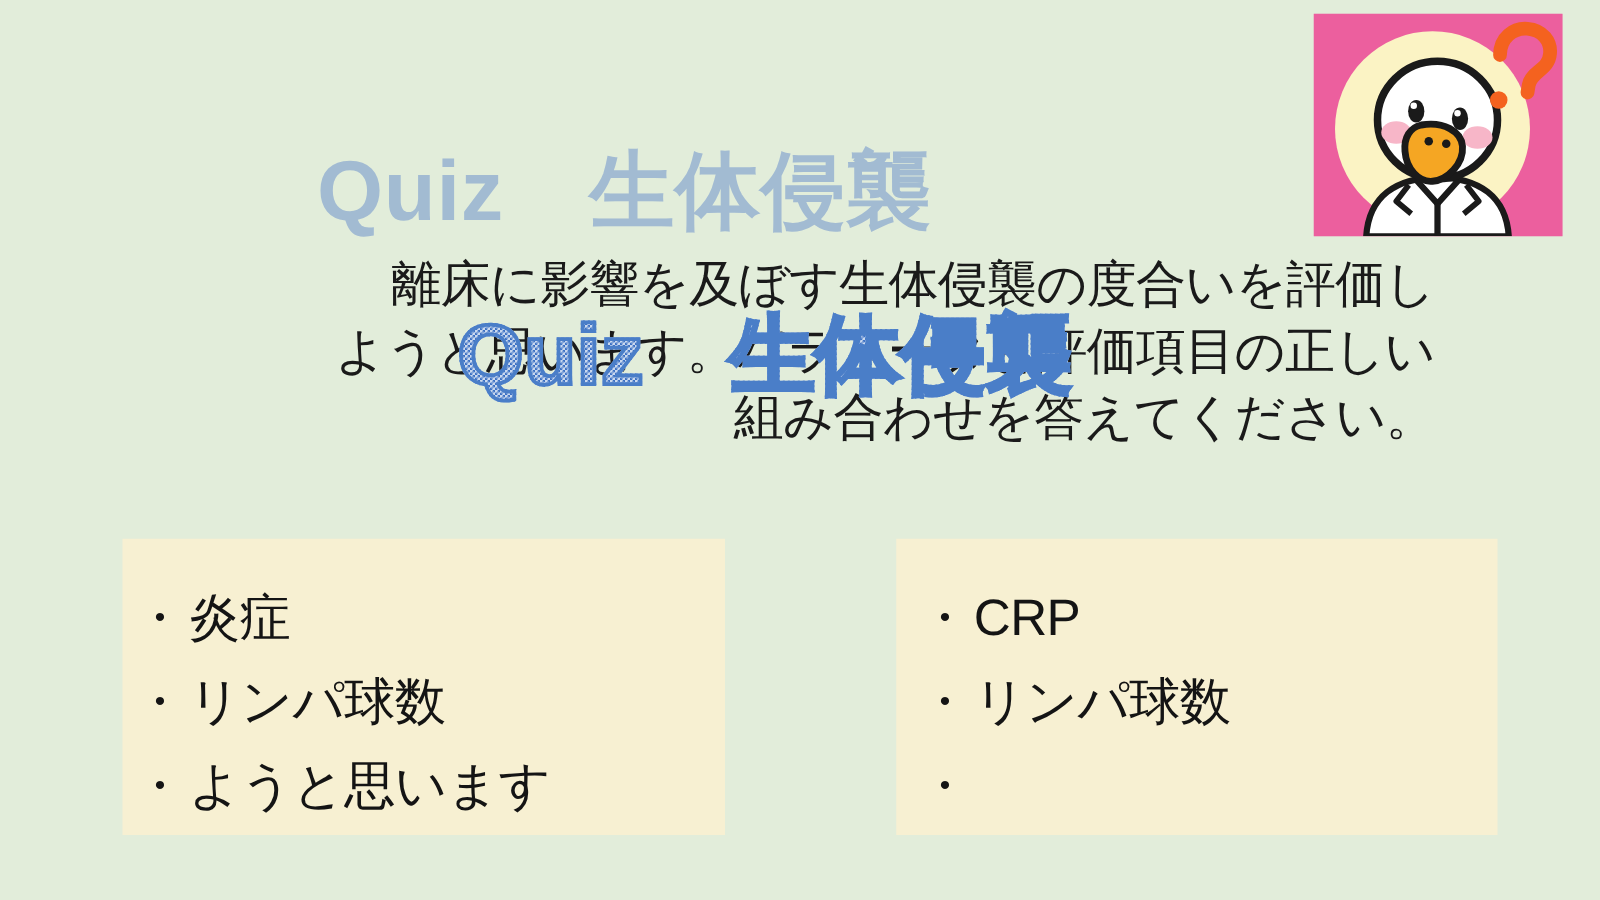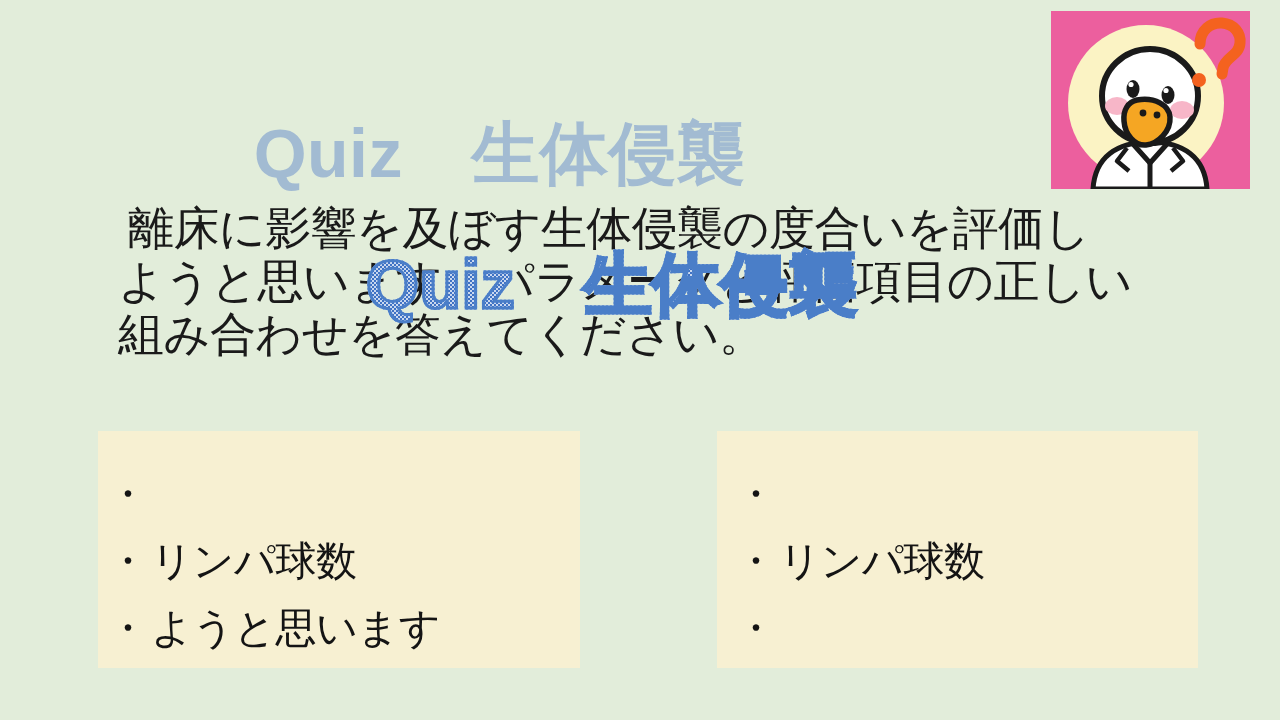--- a/index.html
+++ b/index.html
@@ -81,10 +81,11 @@
     left: 118px;
     top: 202px;
     width: 1030px;
-    font-size: 46px;
+    font-size: 40px;
     line-height: 53px;
     color: #1a1a1a;
     letter-spacing: -0.6px;
+    text-align: right;
   }
   #body-text .ln { display: block; white-space: pre; }
   #body-text .ln:first-child { text-indent: 10px; }

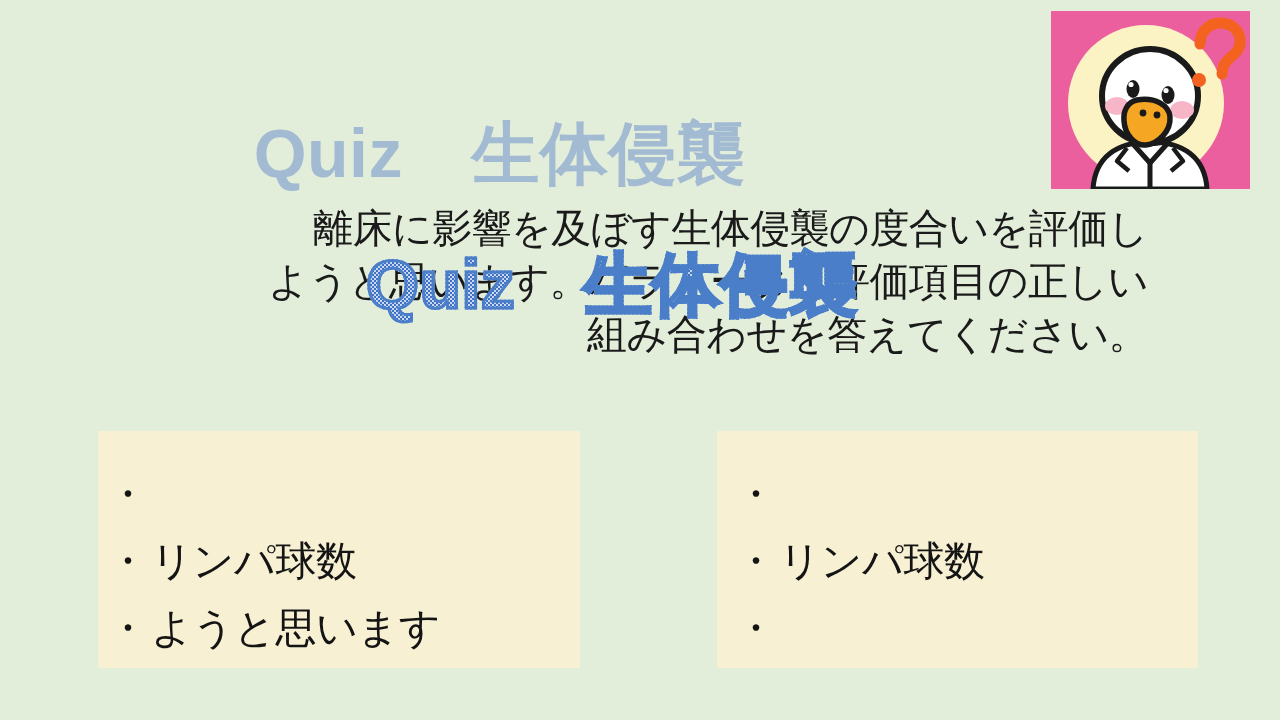--- a/index.html
+++ b/index.html
@@ -177,6 +177,7 @@
   <div id="choice-box-left" class="choice-box">
     <div class="choice-item">
       <span class="choice-bullet">・</span>
+      <span class="choice-label">炎症</span>
     </div>
     <div class="choice-item">
       <span class="choice-bullet">・</span>

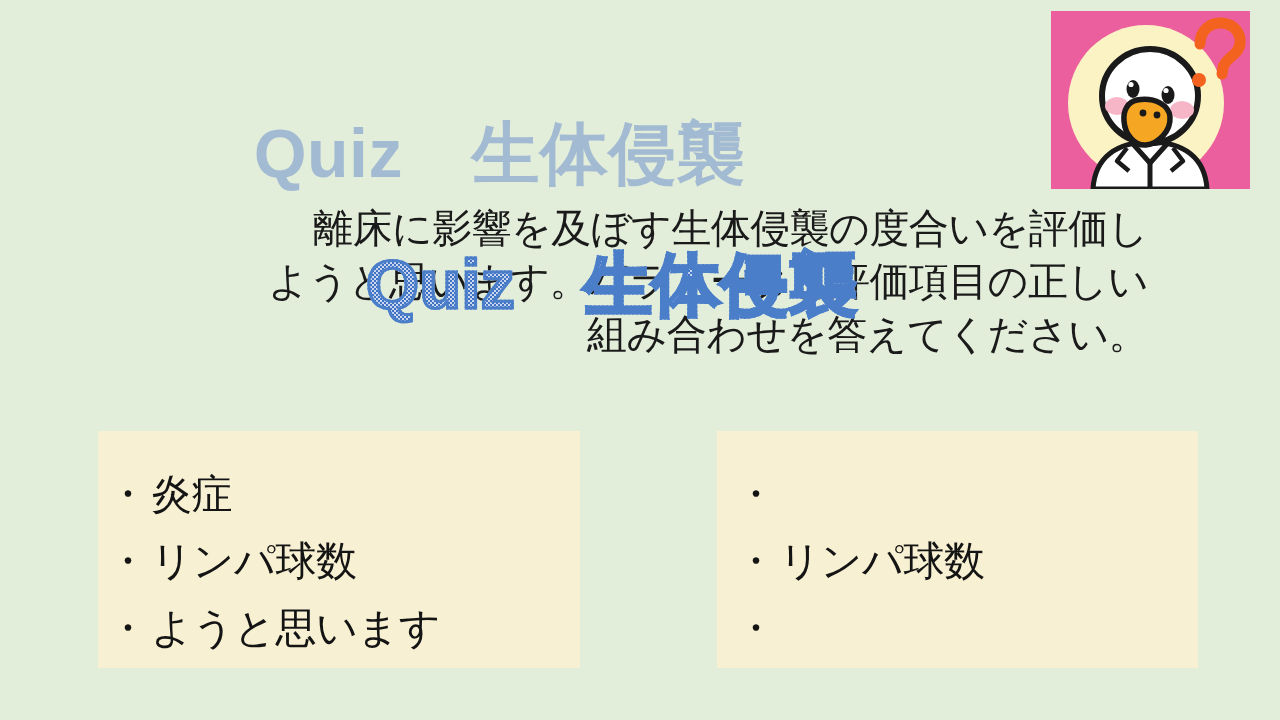--- a/index.html
+++ b/index.html
@@ -192,6 +192,7 @@
   <div id="choice-box-right" class="choice-box">
     <div class="choice-item">
       <span class="choice-bullet">・</span>
+      <span class="choice-label">CRP</span>
     </div>
     <div class="choice-item">
       <span class="choice-bullet">・</span>

